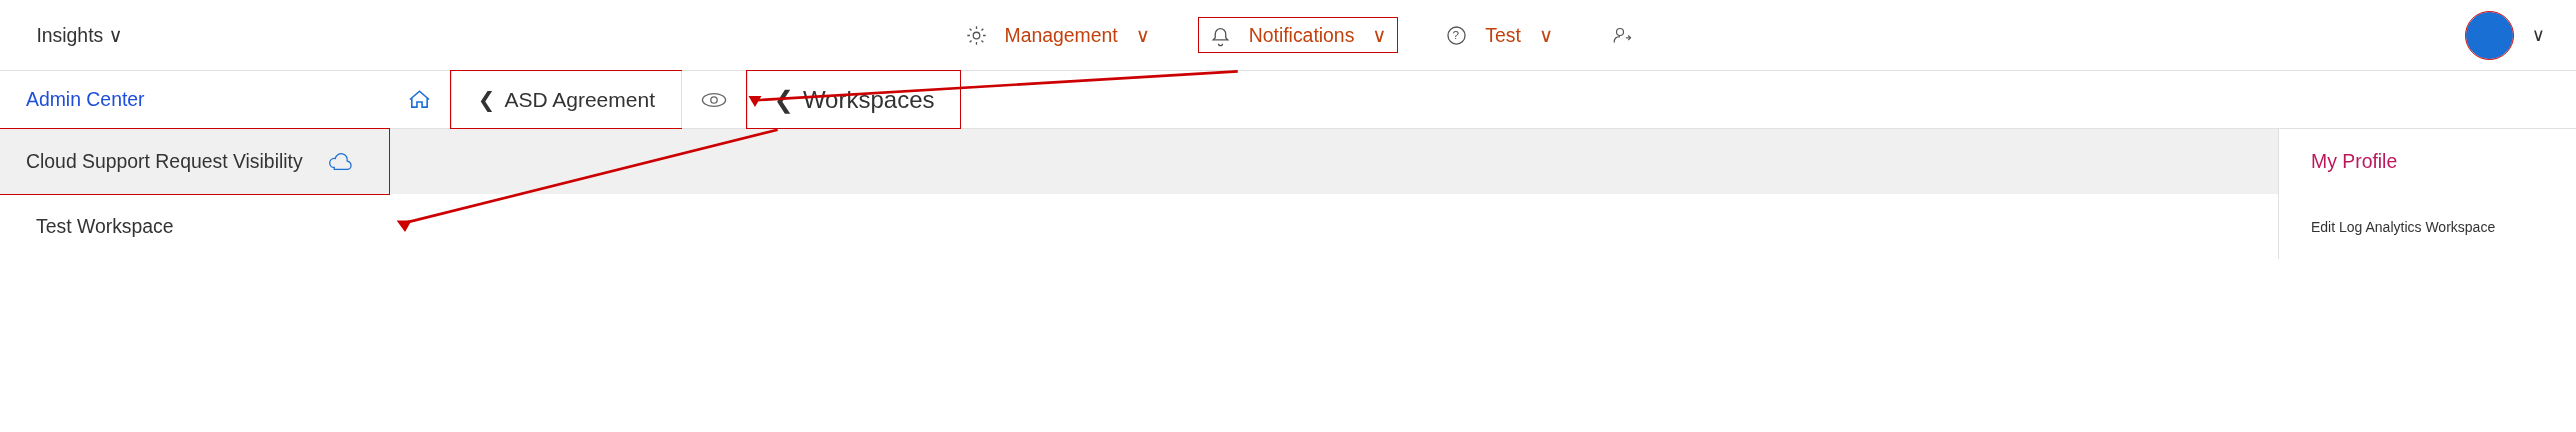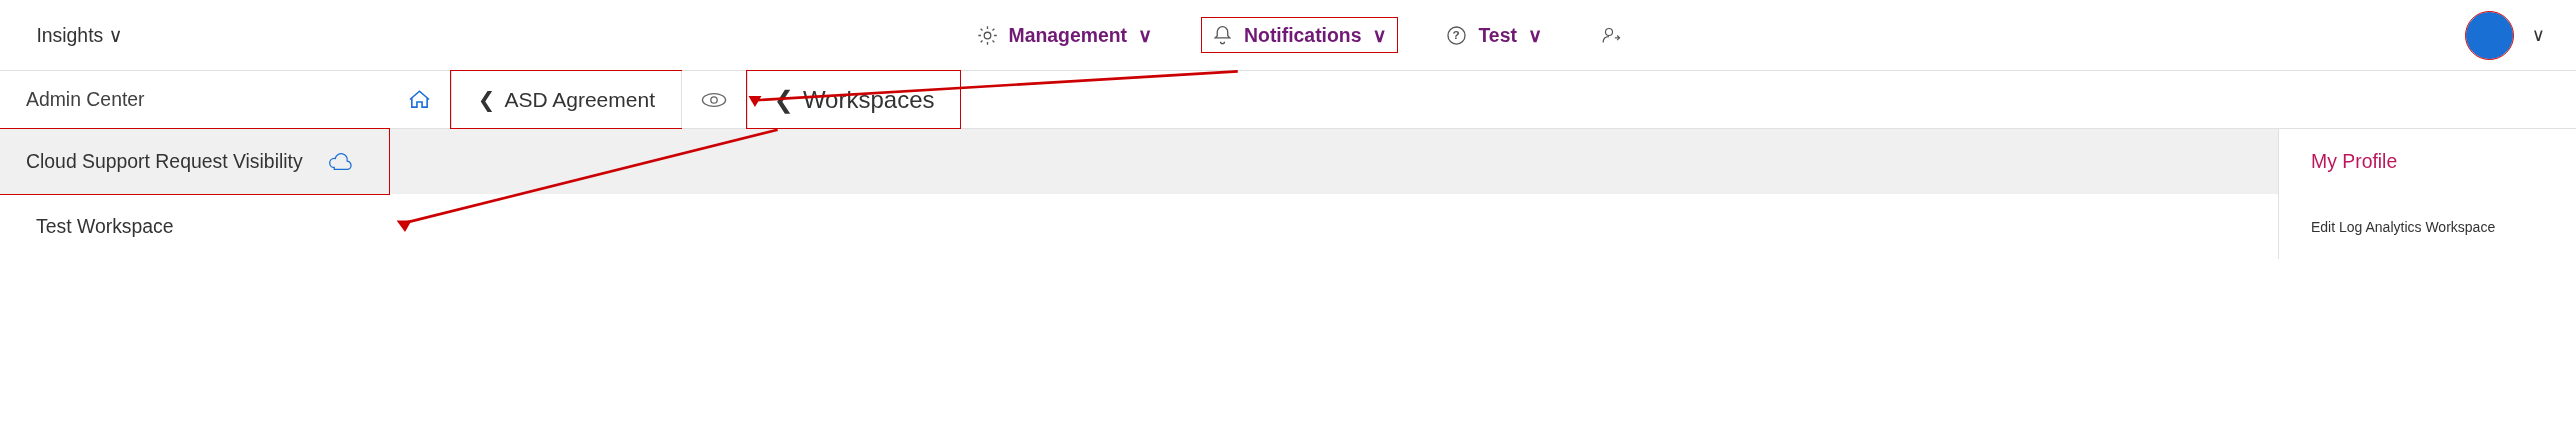--- a/index.html
+++ b/index.html
@@ -50,13 +50,12 @@
     .nav-item {
       display: flex;
       align-items: center;
-      gap: 11px;
-      font-size: 19.4px;
-      color: #701a75;
+      gap: 18px;
+      font-size: 19.4px;
+      color: #c2410c;
       cursor: pointer;
       padding: 5.2px 10.4px;
       white-space: nowrap;
-      font-weight: bold;
     }
 
     .nav-item svg {

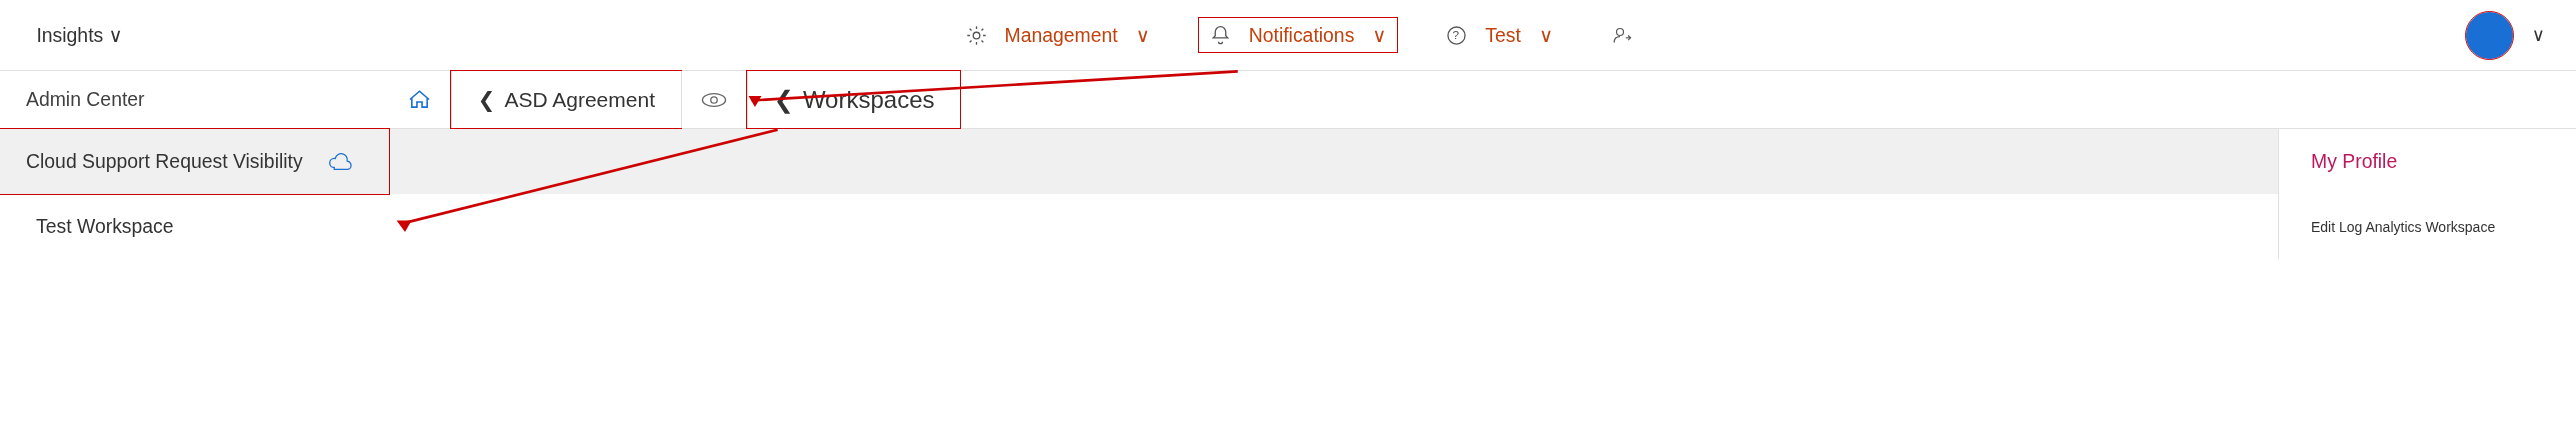--- a/index.html
+++ b/index.html
@@ -236,7 +236,7 @@
     .notifications-red-box {
       outline: 1.9px solid #cc0000;
       display: inline-flex;
-      align-items: flex-start;
+      align-items: flex-end;
     }
   </style>
 </head>

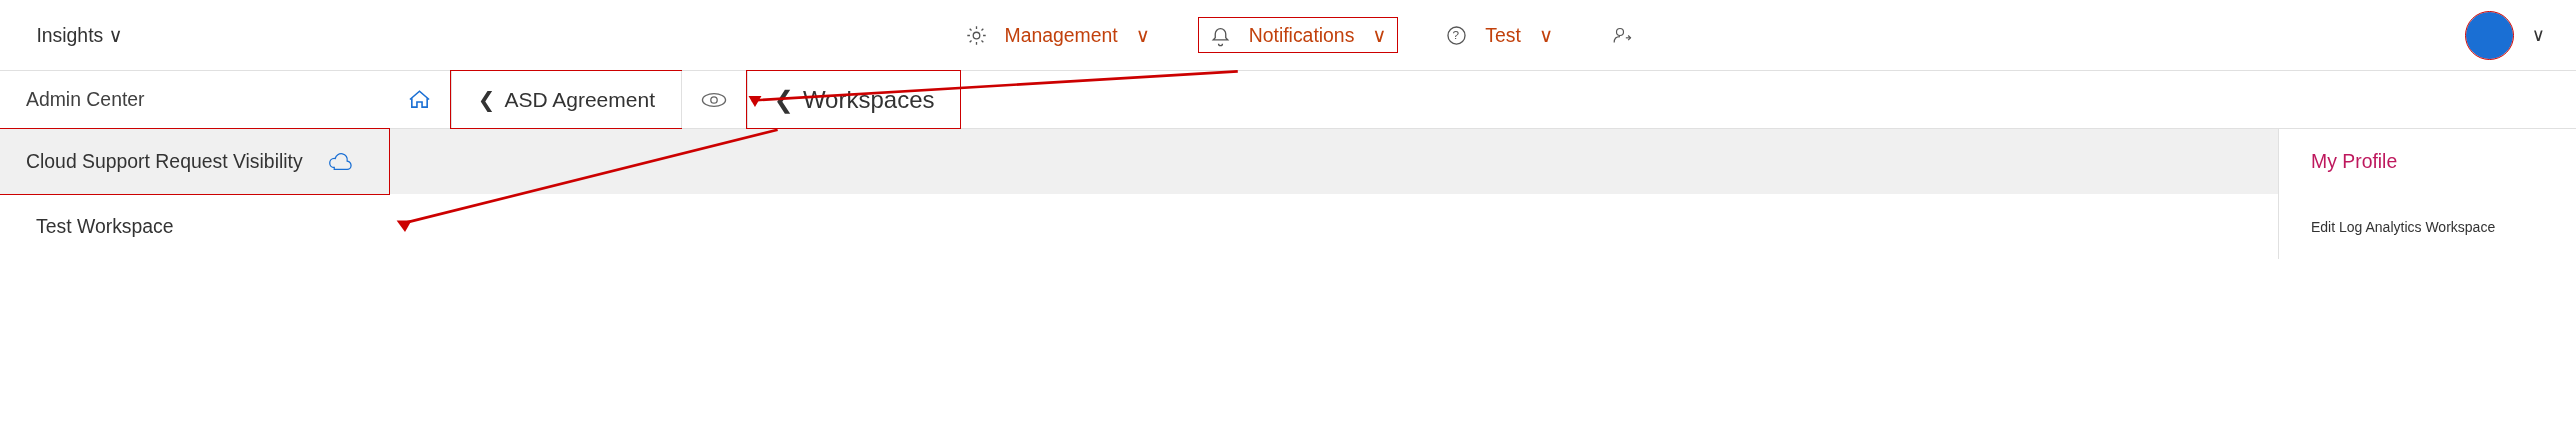--- a/index.html
+++ b/index.html
@@ -106,7 +106,7 @@
       align-items: center;
       padding: 0 26px;
       font-size: 19.4px;
-      color: #404040;
+      color: #1d4ed8;
       min-width: 389px;
       gap: 13px;
     }

